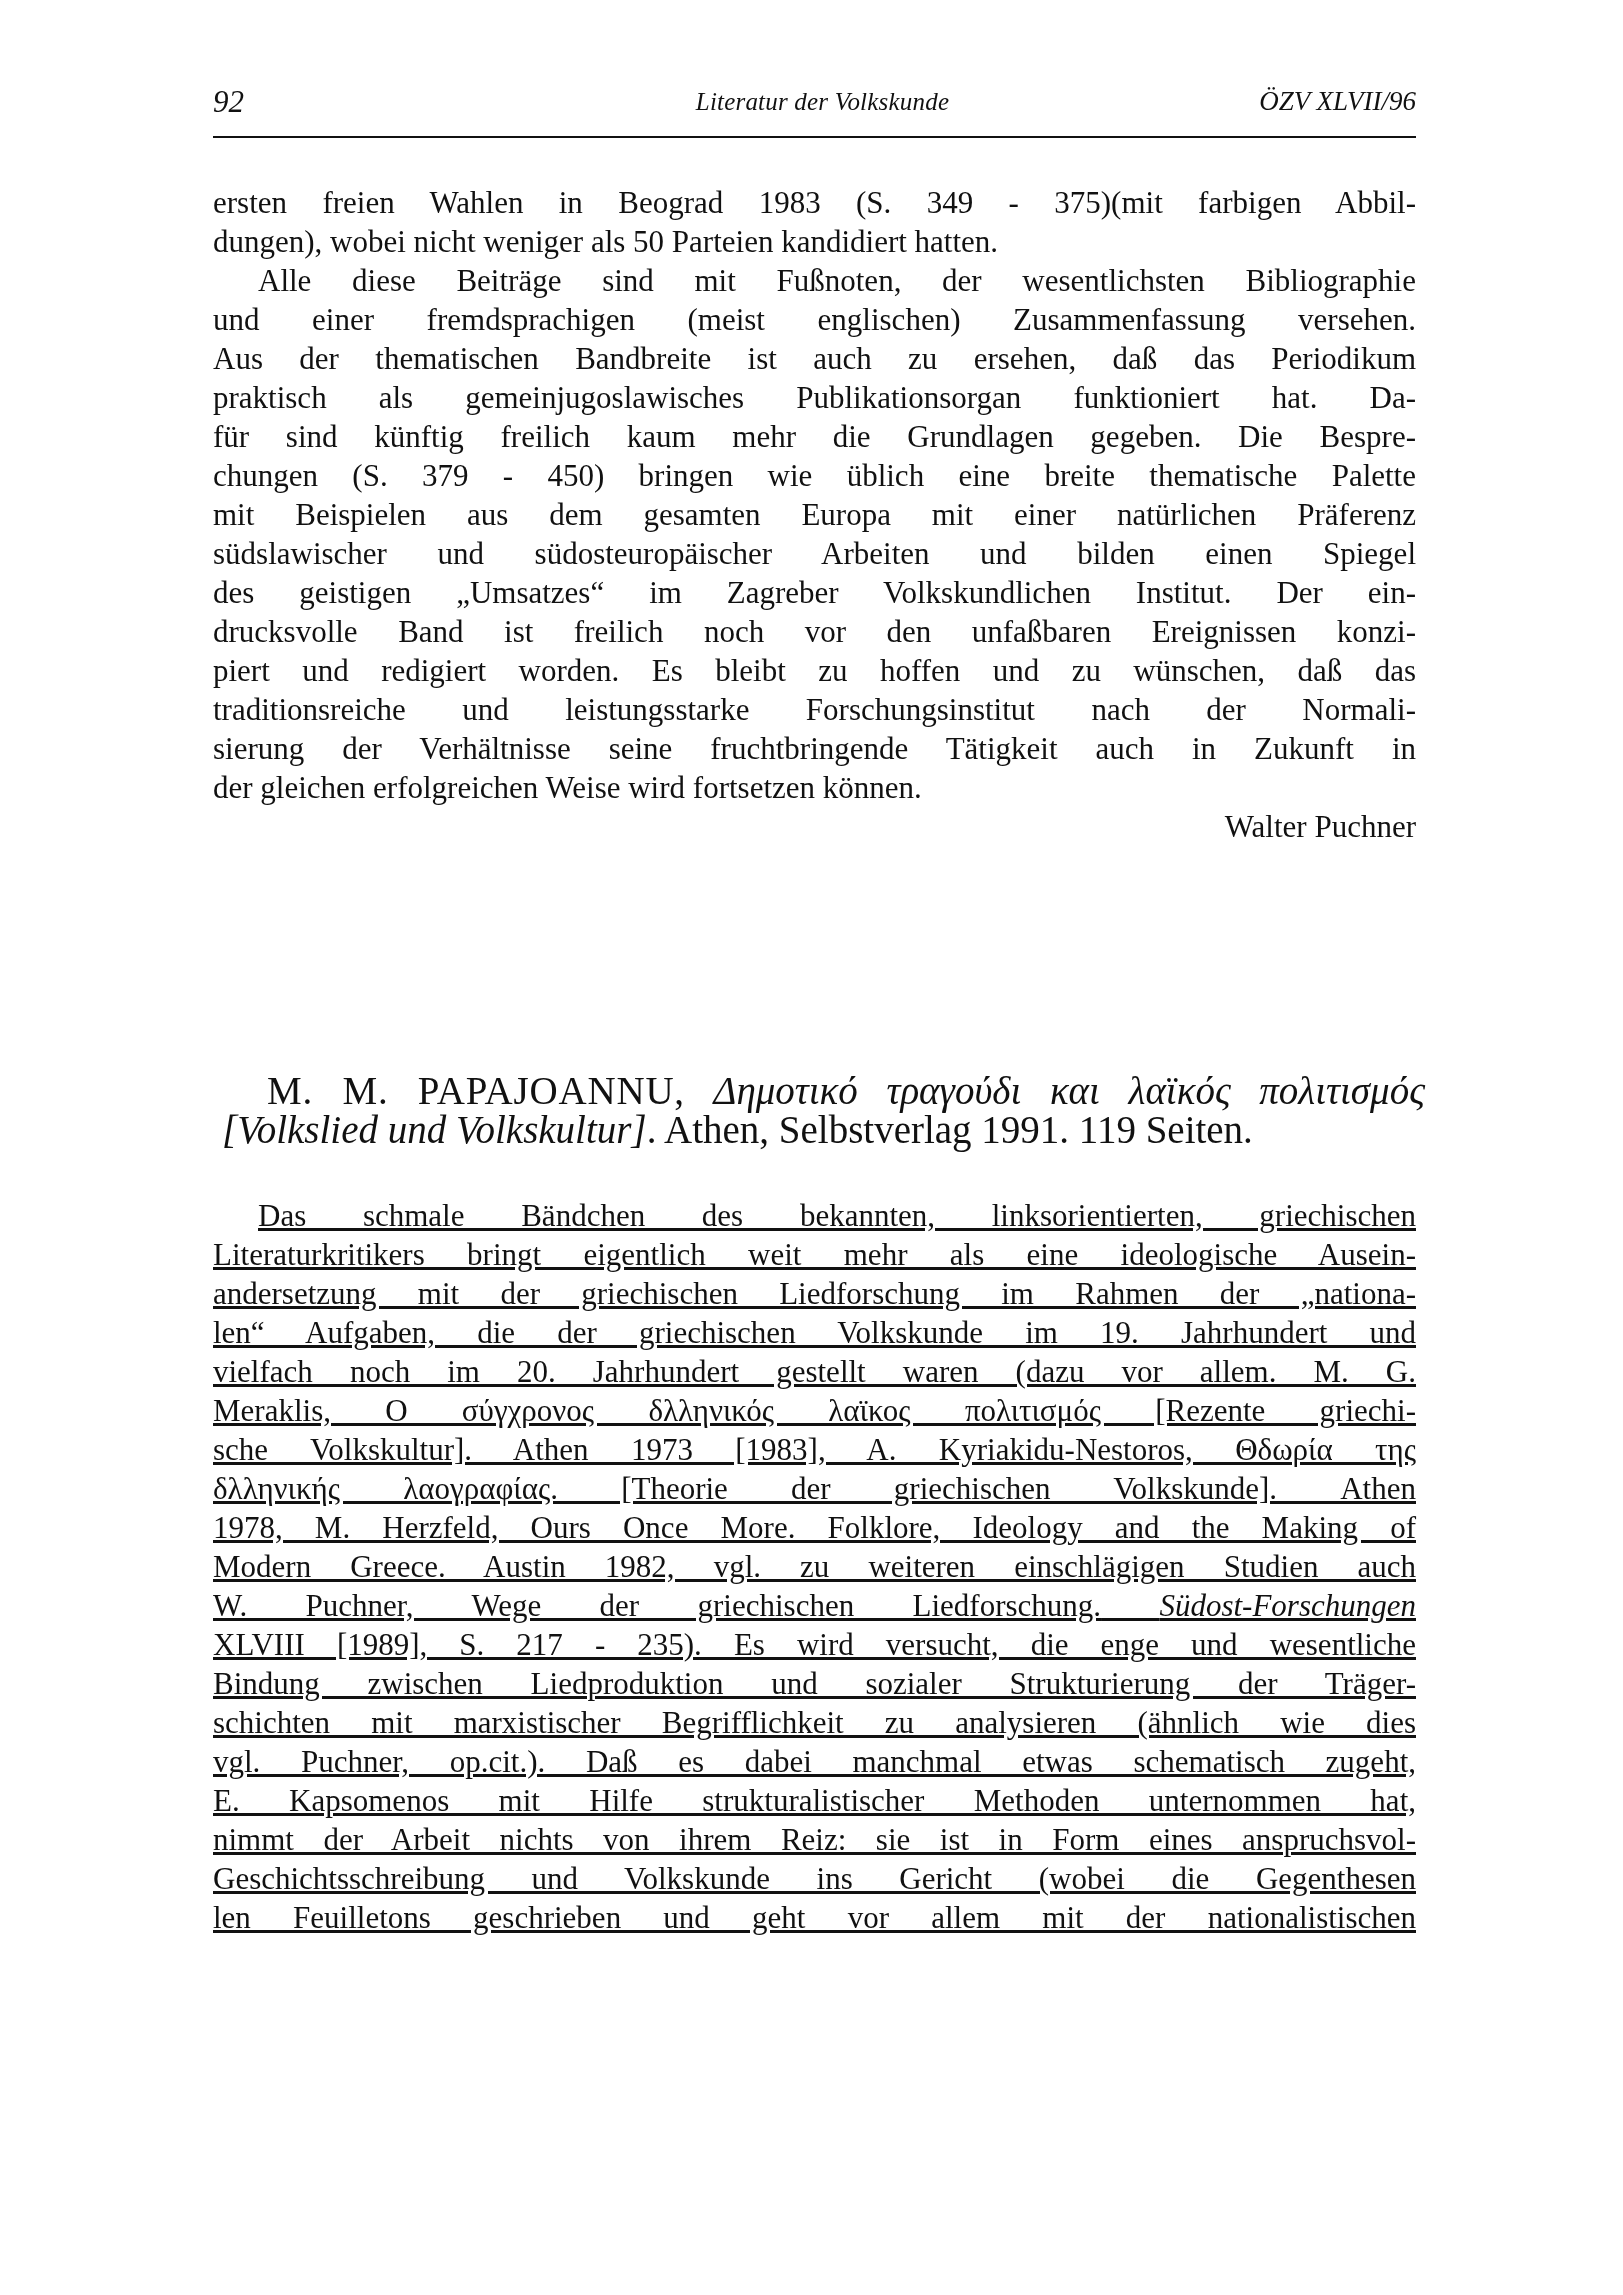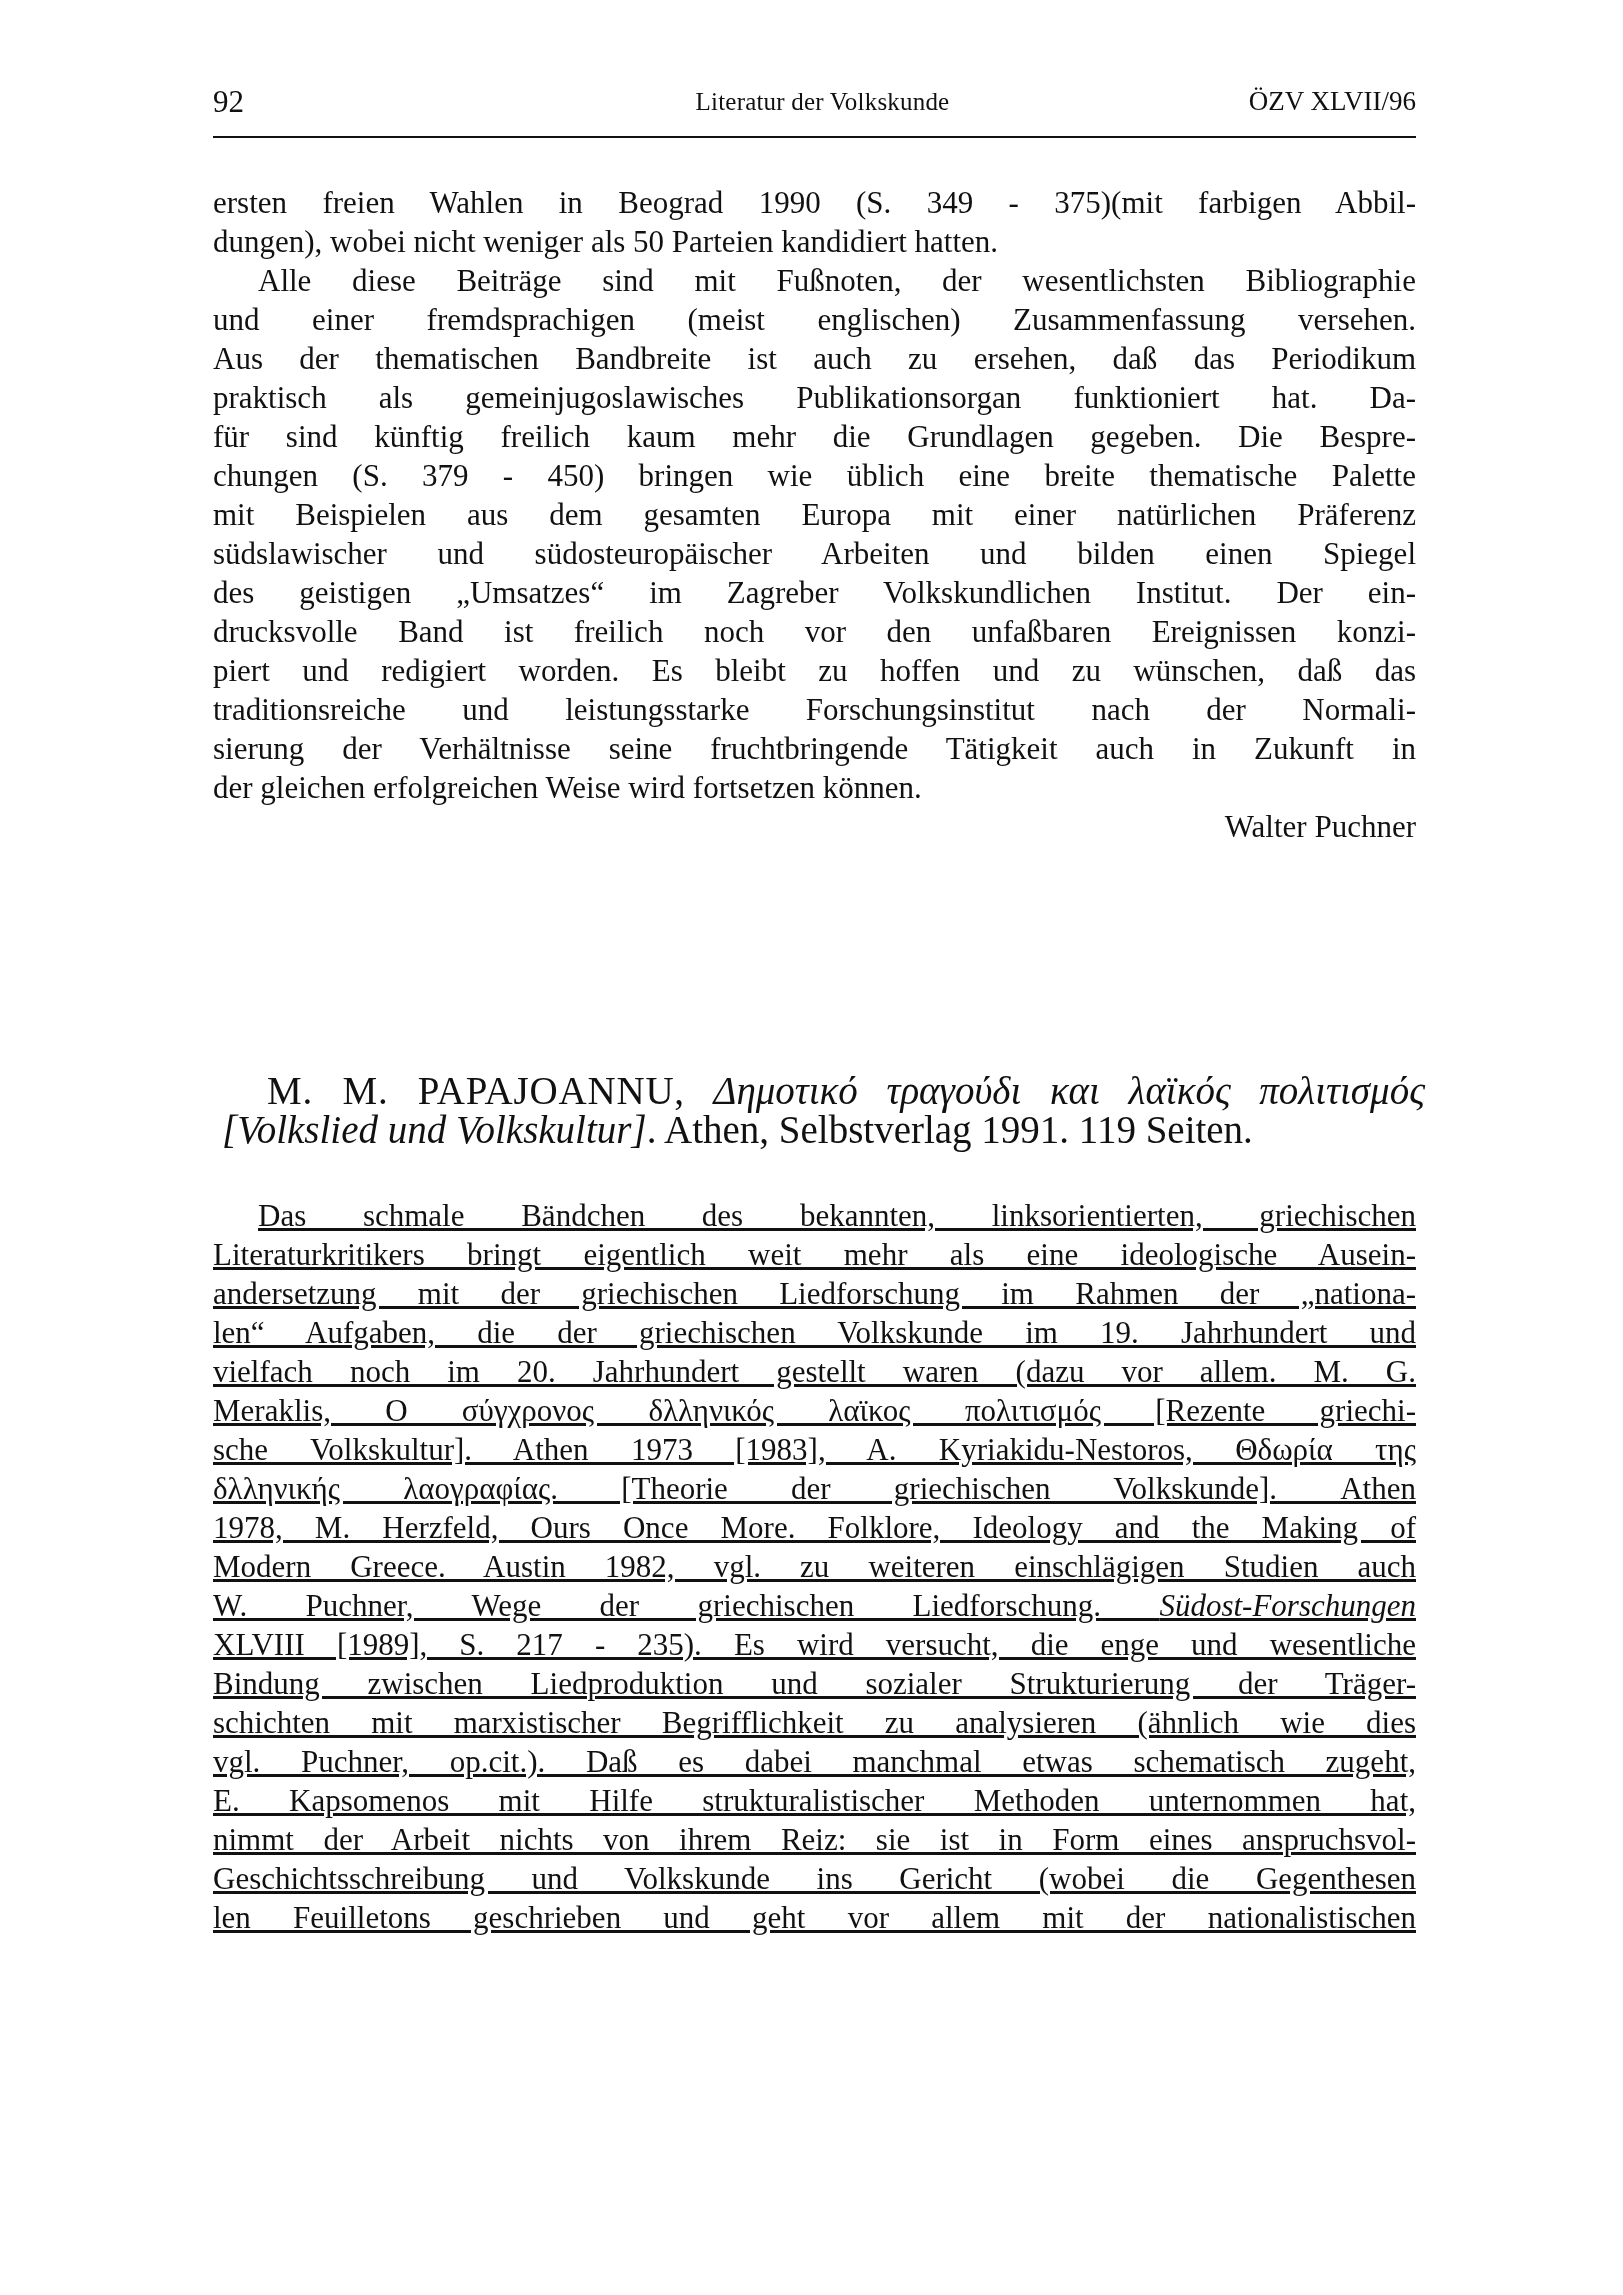--- a/index.html
+++ b/index.html
@@ -30,6 +30,7 @@
     height: 41px;
     font-size: 27px;
     line-height: 41px;
+    font-style: italic;
   }
   .running-head .page-num {
     position: absolute;

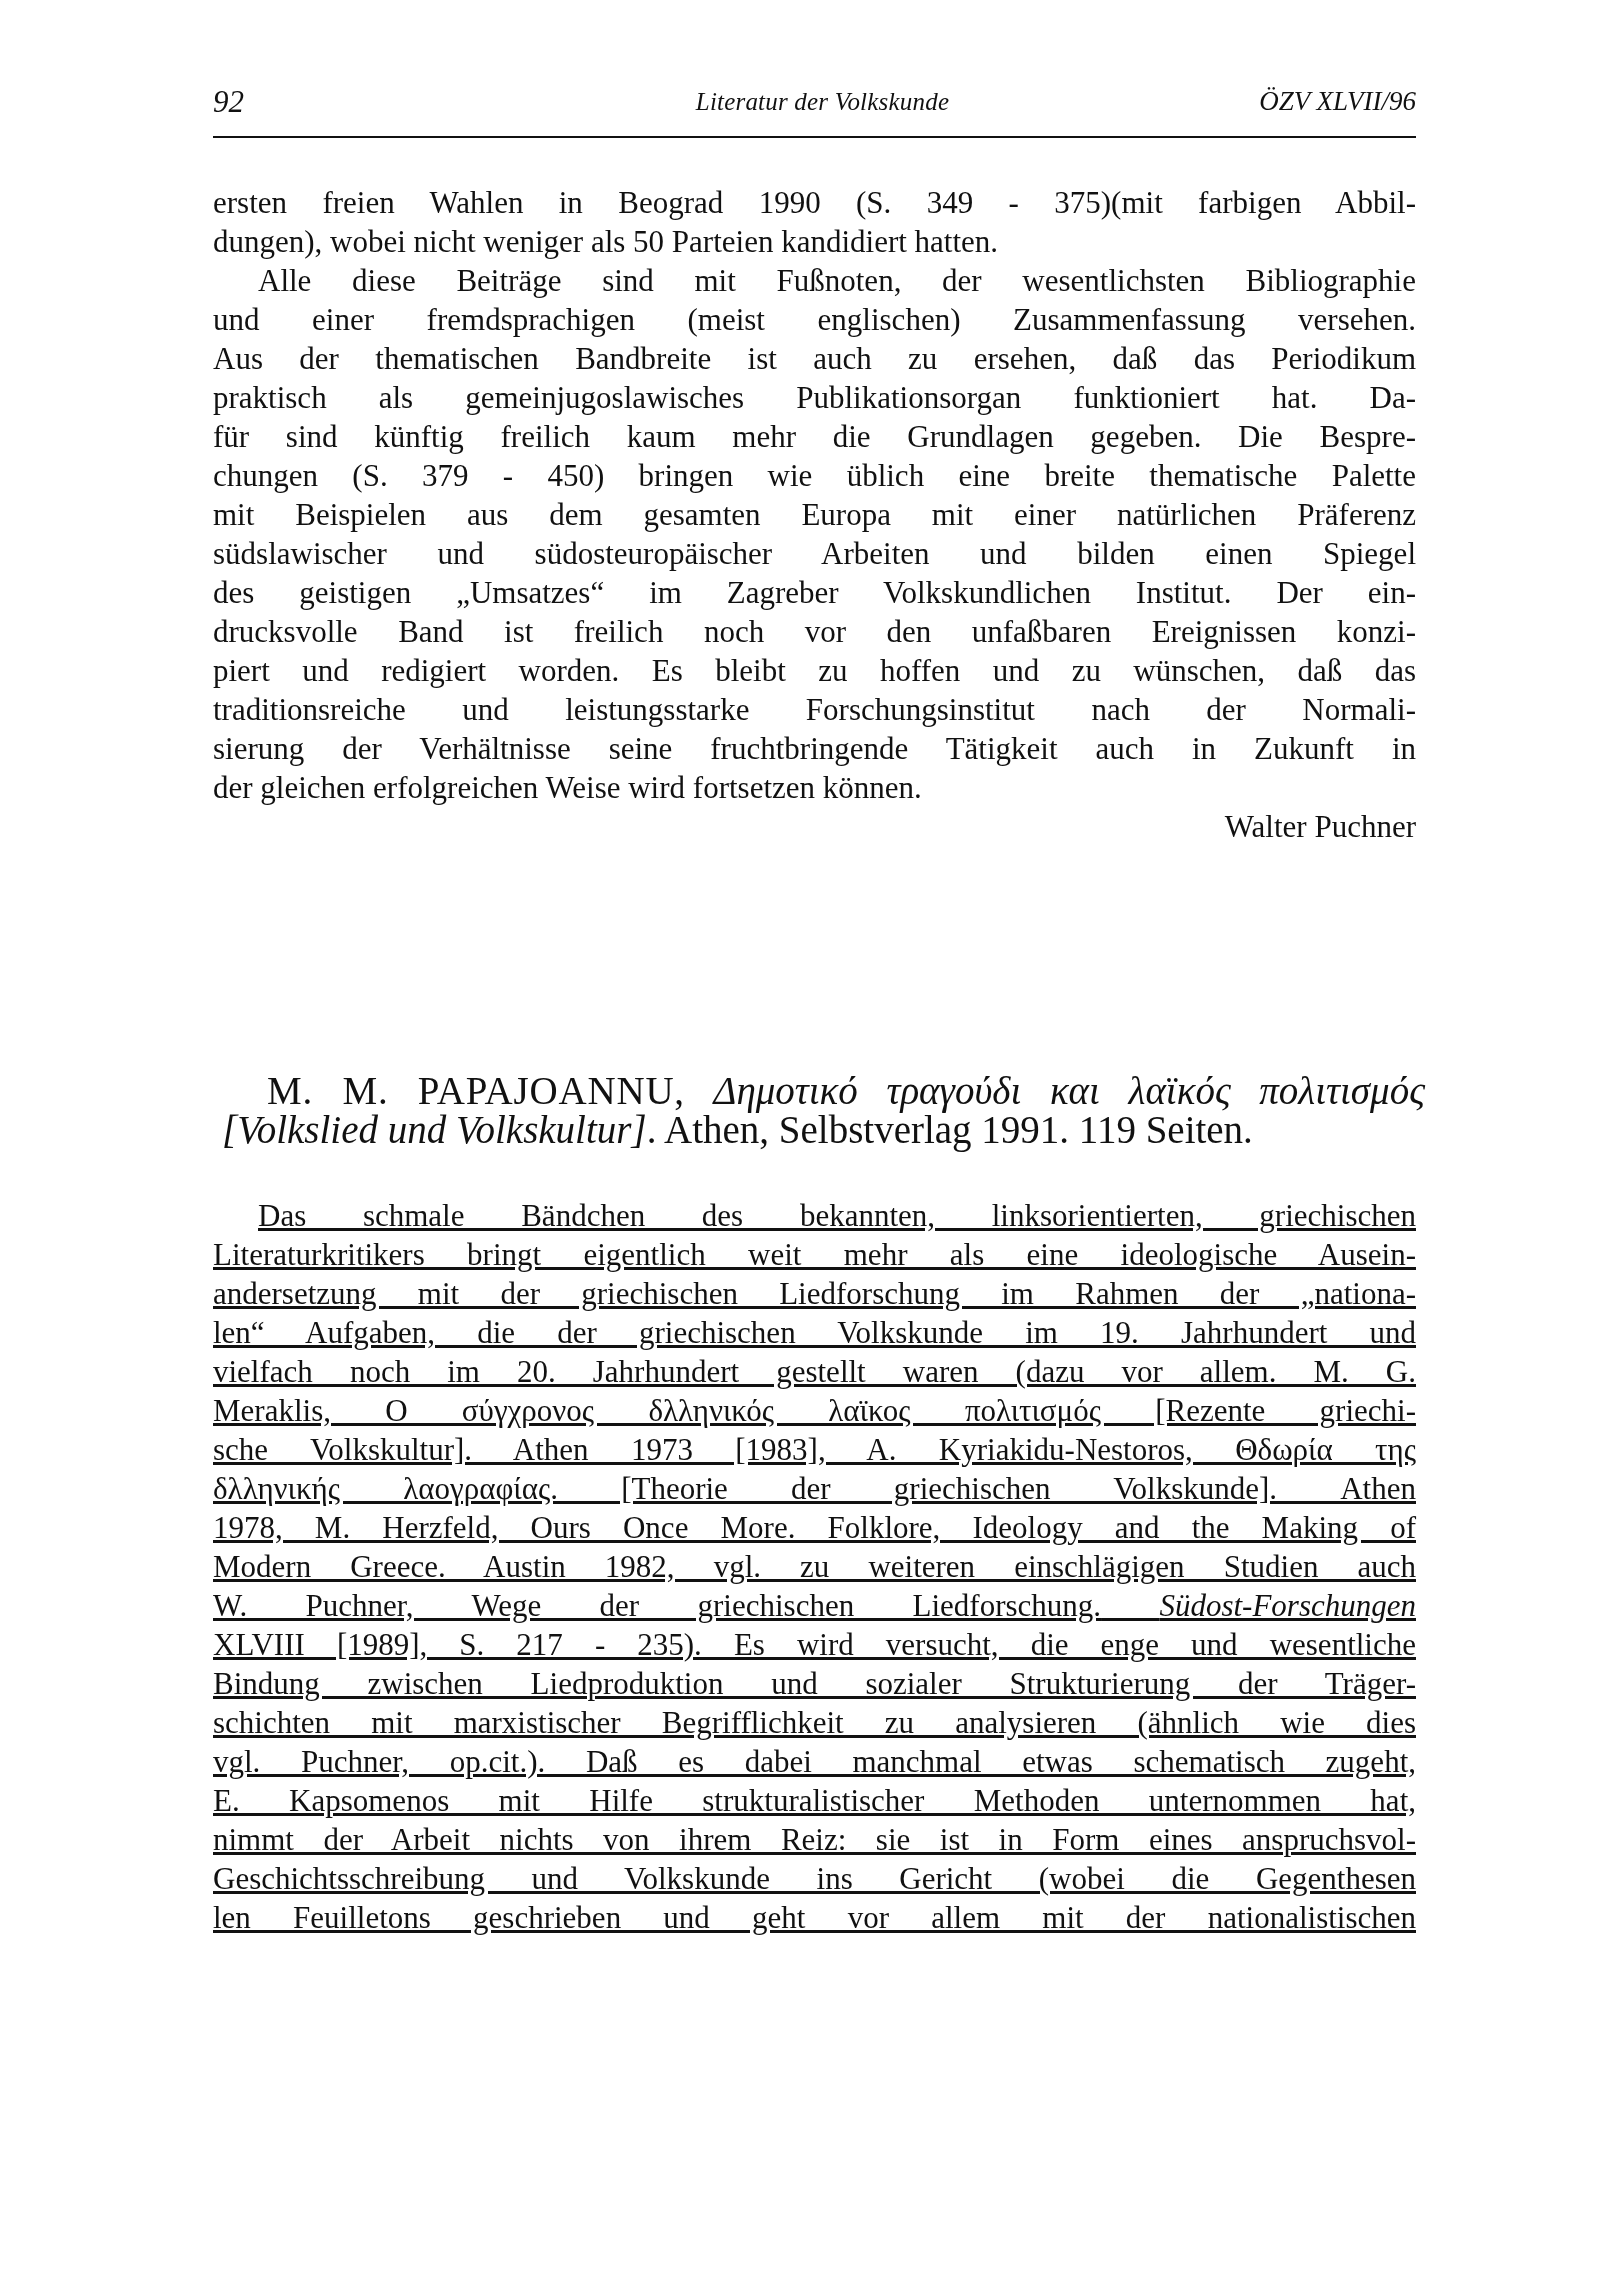--- a/index.html
+++ b/index.html
@@ -125,7 +125,7 @@
   <div class="head-rule"></div>
 
   <div class="block1 body-text">
-    <span class="line">ersten freien Wahlen in Beograd 1990 (S. 349 - 375)(mit farbigen Abbil-</span>
+    <span class="line">ersten freien Wahlen in Beograd 1983 (S. 349 - 375)(mit farbigen Abbil-</span>
     <span class="line last">dungen), wobei nicht weniger als 50 Parteien kandidiert hatten.</span>
     <span class="line ind">Alle diese Beiträge sind mit Fußnoten, der wesentlichsten Bibliographie</span>
     <span class="line">und einer fremdsprachigen (meist englischen) Zusammenfassung versehen.</span>

